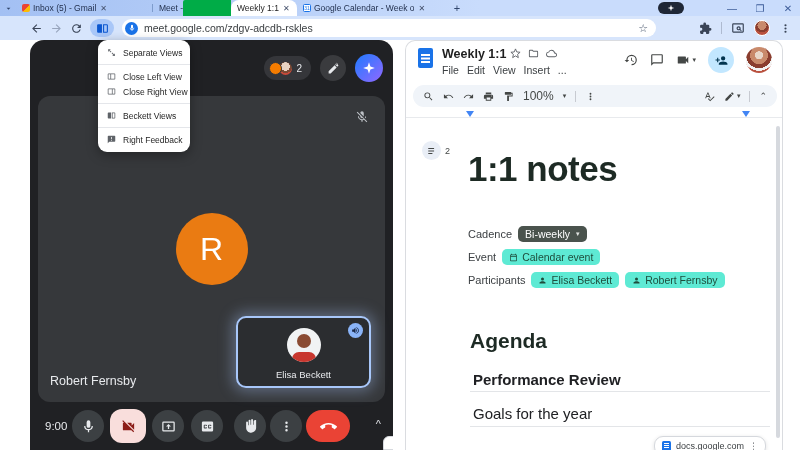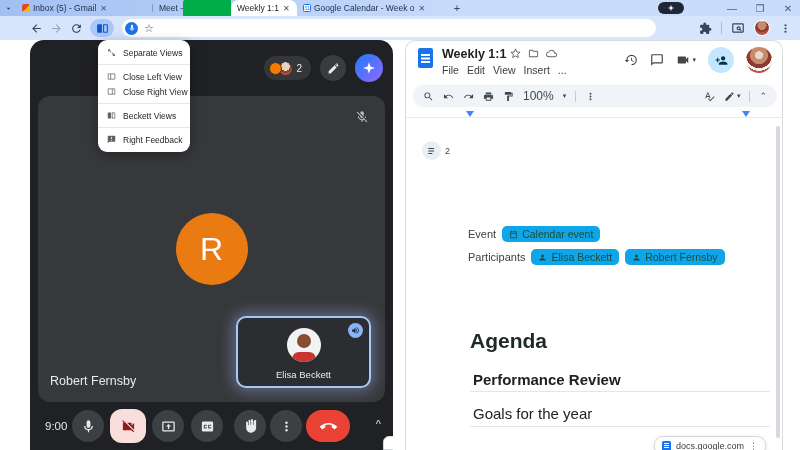--- a/index.html
+++ b/index.html
@@ -239,6 +239,7 @@
             <path d="M12 14a3 3 0 0 0 3-3V5a3 3 0 0 0-6 0v6a3 3 0 0 0 3 3zm5-3a5 5 0 0 1-10 0H5a7 7 0 0 0 6 6.92V21h2v-3.08A7 7 0 0 0 19 11h-2z"></path>
           </svg>
       </span>
+      <span class="urltext">meet.google.com/zdgv-adcdb-rskles</span>
       <span class="star">☆</span>
     </div>
   </div>

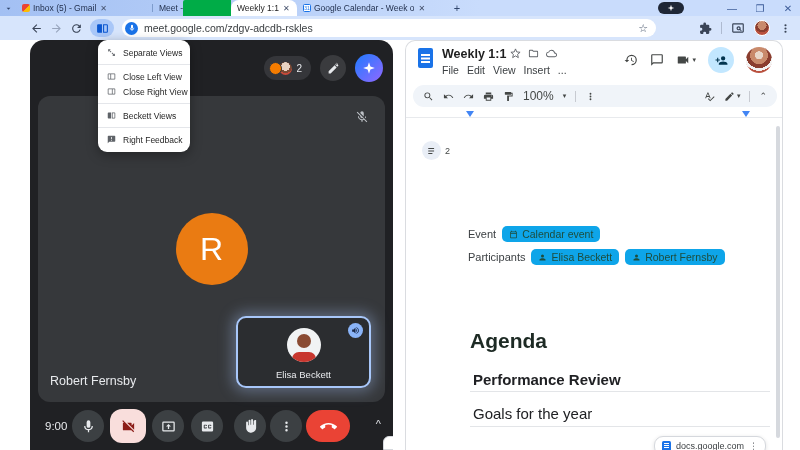--- a/index.html
+++ b/index.html
@@ -474,6 +474,7 @@
         <span class="on">2</span>
       </div>
 
+      <div class="dheading">1:1 notes</div>
 
       <div class="fields">
         <div class="frow">

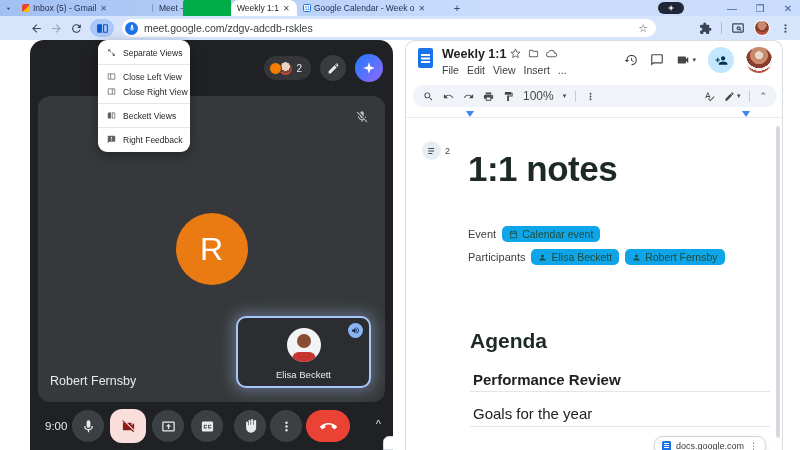--- a/index.html
+++ b/index.html
@@ -478,6 +478,13 @@
 
       <div class="fields">
         <div class="frow">
+          <span>Cadence</span>
+          <span class="pill dark">
+            <span>Bi-weekly</span>
+            <span class="pc">▾</span>
+          </span>
+        </div>
+        <div class="frow">
           <span>Event</span>
           <span class="pill light">
             <svg viewBox="0 0 24 24">

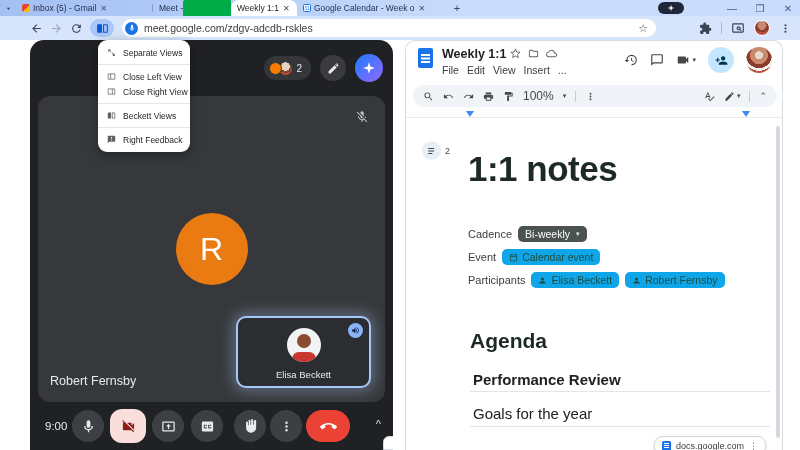--- a/index.html
+++ b/index.html
@@ -150,7 +150,7 @@
   .pill { display:flex; align-items:center; gap:4px; height:16px; padding:0 7px; border-radius:5px; font-size:10.5px; }
   .pill.dark { background:#4a534d; color:#fff; }
   .pill.dark .pc { font-size:7px; margin-left:2px; color:#e2e5e2; }
-  .pill.light { background:#0ea5e9; color:#1e4d3c; }
+  .pill.light { background:#5eead4; color:#1e4d3c; }
   .pill.light svg { width:9px; height:9px; fill:#1e4d3c; }
 
   .agenda-h { position:absolute; left:64px; top:288px; font-size:21px; font-weight:bold; color:#1d2a24; }

